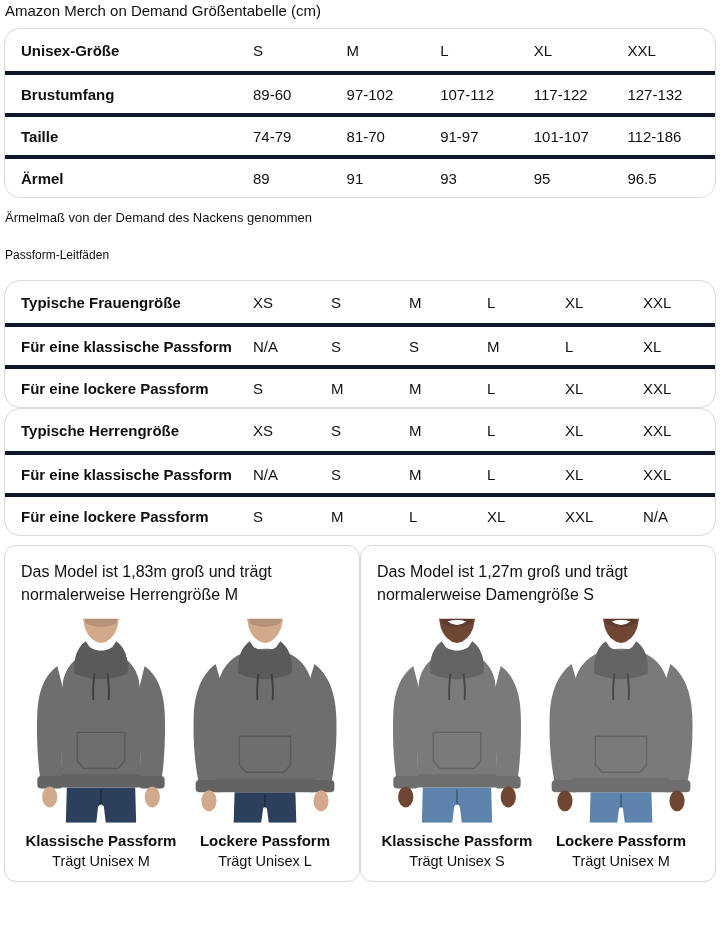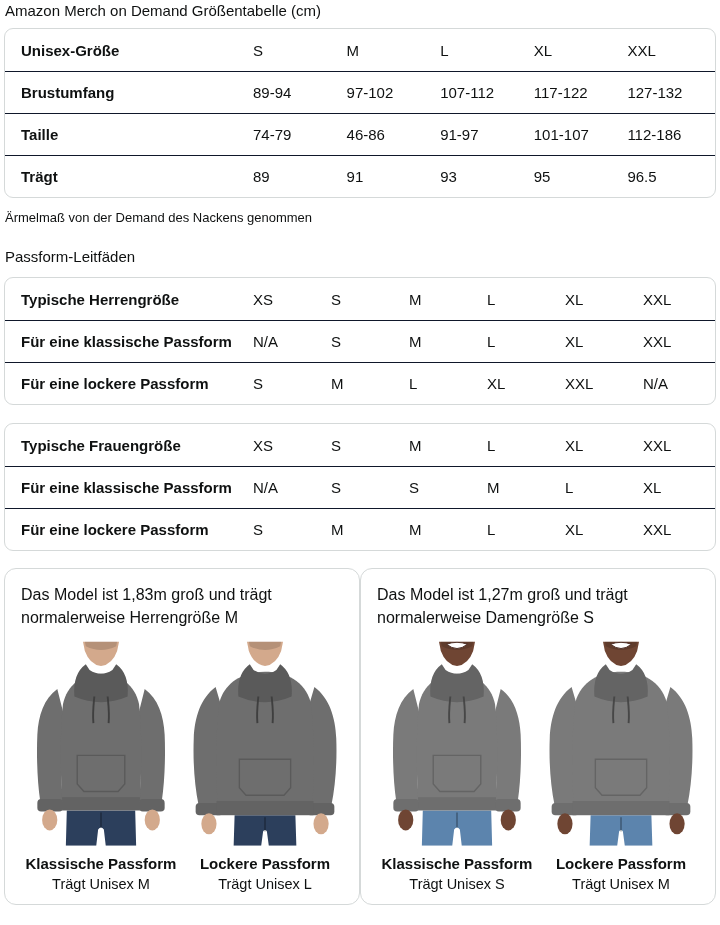--- a/index.html
+++ b/index.html
@@ -18,7 +18,7 @@
   table.sz {
     width:712px;
     border-collapse:separate; border-spacing:0;
-    border:1px solid #d5d9d9; border-radius:9px;
+    border:1px solid #d5d9d9; border-radius:16px;
     table-layout:fixed;
     background:#fff;
   }

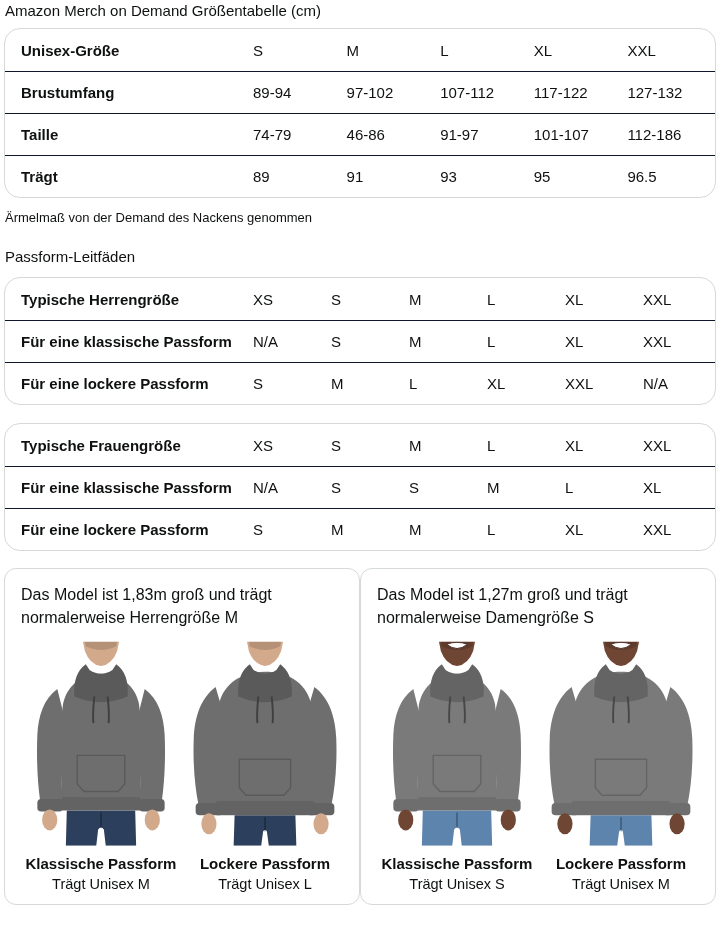--- a/index.html
+++ b/index.html
@@ -27,7 +27,7 @@
     vertical-align:middle; overflow:hidden; white-space:nowrap;
   }
   table.sz td.lbl { font-weight:700; padding-left:16px; width:242px; }
-  table.sz tr + tr td { border-top:1px solid #0f172a; }
+  table.sz tr + tr td { border-top:4px solid #0f172a; }
 
   .footnote { font-size:13px; margin:12px 0 0 1px; }
   .section-heading { font-size:15px; font-weight:400; margin:23px 0 12px 1px; }

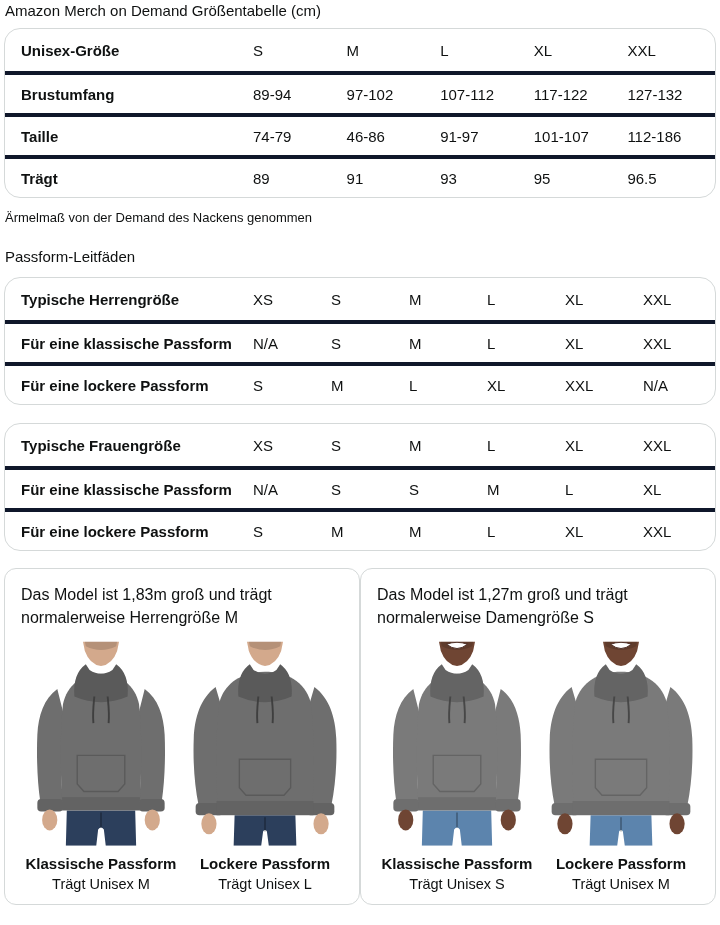--- a/index.html
+++ b/index.html
@@ -106,7 +106,7 @@
     </tr>
     <tr>
       <td class="lbl">Brustumfang</td>
-      <td>89-94</td>
+      <td>89-60</td>
       <td>97-102</td>
       <td>107-112</td>
       <td>117-122</td>

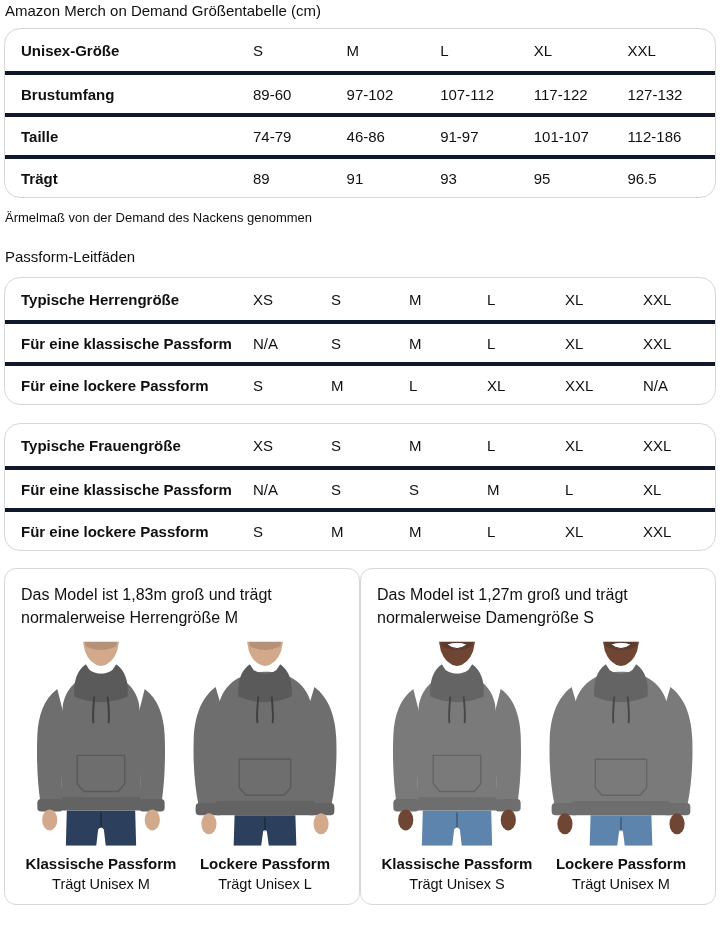--- a/index.html
+++ b/index.html
@@ -115,7 +115,7 @@
     <tr>
       <td class="lbl">Taille</td>
       <td>74-79</td>
-      <td>46-86</td>
+      <td>81-70</td>
       <td>91-97</td>
       <td>101-107</td>
       <td>112-186</td>

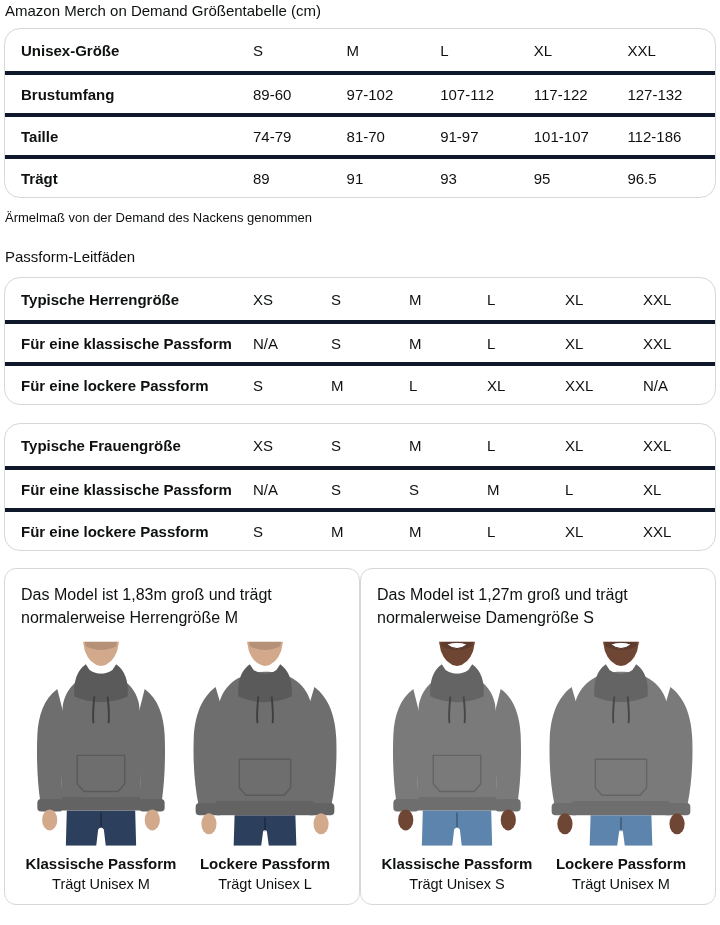--- a/index.html
+++ b/index.html
@@ -121,7 +121,7 @@
       <td>112-186</td>
     </tr>
     <tr>
-      <td class="lbl">Trägt</td>
+      <td class="lbl">Ärmel</td>
       <td>89</td>
       <td>91</td>
       <td>93</td>

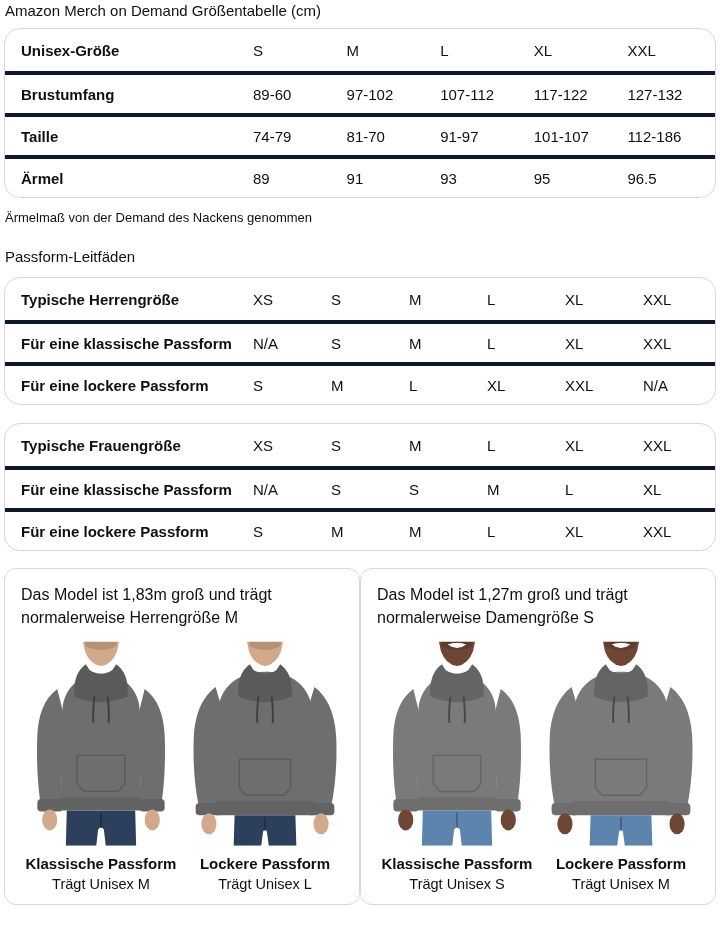--- a/index.html
+++ b/index.html
@@ -30,7 +30,7 @@
   table.sz tr + tr td { border-top:4px solid #0f172a; }
 
   .footnote { font-size:13px; margin:12px 0 0 1px; }
-  .section-heading { font-size:15px; font-weight:400; margin:23px 0 12px 1px; }
+  .section-heading { font-size:12px; font-weight:400; margin:23px 0 12px 1px; }
   .gap18 { margin-top:18px; }
 
   .cards { display:flex; margin-top:17px;border-radius:29px; }

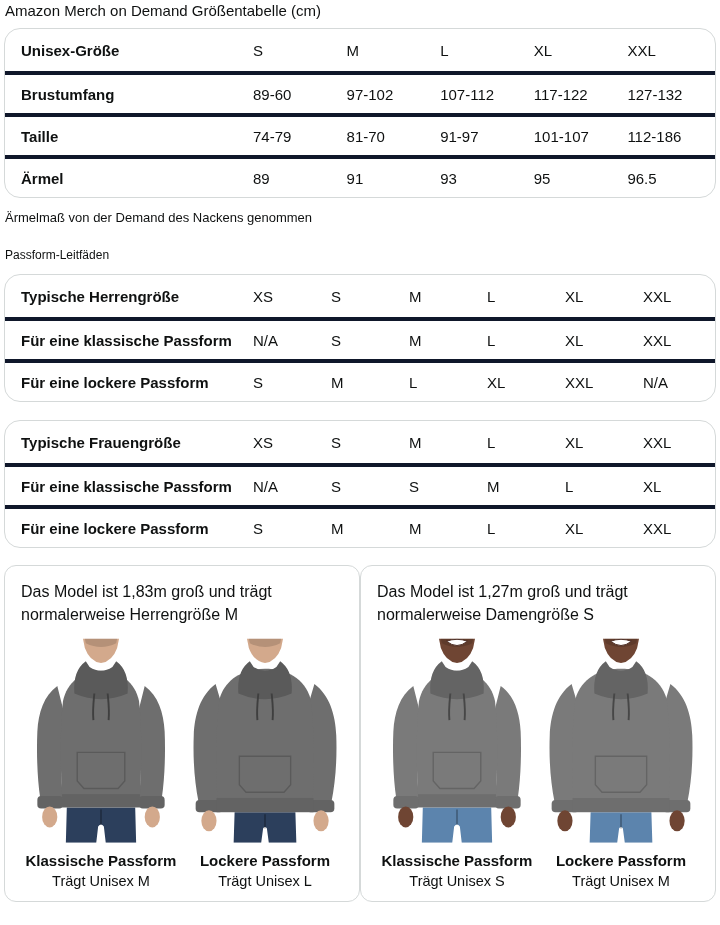--- a/index.html
+++ b/index.html
@@ -135,6 +135,38 @@
 
   <div class="section-heading">Passform-Leitfäden</div>
 
+  <table class="sz gap18">
+    <tbody>
+        <tr>
+      <td class="lbl">Typische Frauengröße</td>
+      <td>XS</td>
+      <td>S</td>
+      <td>M</td>
+      <td>L</td>
+      <td>XL</td>
+      <td>XXL</td>
+    </tr>
+    <tr>
+      <td class="lbl">Für eine klassische Passform</td>
+      <td>N/A</td>
+      <td>S</td>
+      <td>S</td>
+      <td>M</td>
+      <td>L</td>
+      <td>XL</td>
+    </tr>
+    <tr>
+      <td class="lbl">Für eine lockere Passform</td>
+      <td>S</td>
+      <td>M</td>
+      <td>M</td>
+      <td>L</td>
+      <td>XL</td>
+      <td>XXL</td>
+    </tr>
+  </tbody>
+    </table>
+
   <table class="sz">
     <tbody>
         <tr>
@@ -167,38 +199,6 @@
   </tbody>
     </table>
 
-  <table class="sz gap18">
-    <tbody>
-        <tr>
-      <td class="lbl">Typische Frauengröße</td>
-      <td>XS</td>
-      <td>S</td>
-      <td>M</td>
-      <td>L</td>
-      <td>XL</td>
-      <td>XXL</td>
-    </tr>
-    <tr>
-      <td class="lbl">Für eine klassische Passform</td>
-      <td>N/A</td>
-      <td>S</td>
-      <td>S</td>
-      <td>M</td>
-      <td>L</td>
-      <td>XL</td>
-    </tr>
-    <tr>
-      <td class="lbl">Für eine lockere Passform</td>
-      <td>S</td>
-      <td>M</td>
-      <td>M</td>
-      <td>L</td>
-      <td>XL</td>
-      <td>XXL</td>
-    </tr>
-  </tbody>
-    </table>
-
   <div class="cards">
 
     <div class="card">

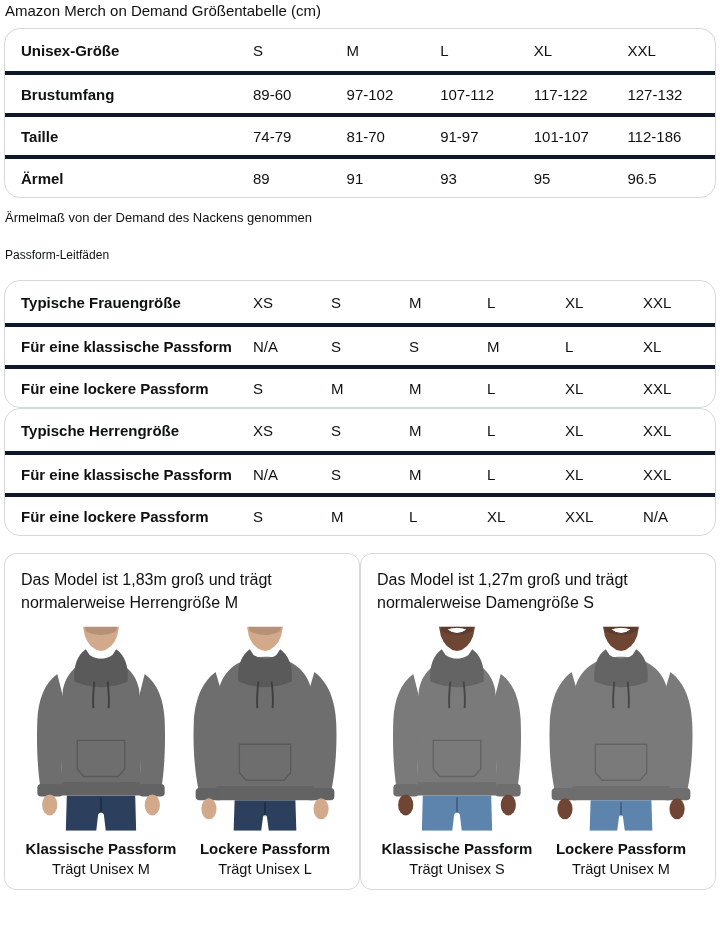--- a/index.html
+++ b/index.html
@@ -33,7 +33,7 @@
   .section-heading { font-size:12px; font-weight:400; margin:23px 0 12px 1px; }
   .gap18 { margin-top:18px; }
 
-  .cards { display:flex; margin-top:17px;border-radius:29px; }
+  .cards { display:flex; margin-top:9px;border-radius:29px; }
   .card {
     flex:1; border:1px solid #d5d9d9; border-radius:12px;
     padding:13px 12px 12px 14px; background:#fff;

